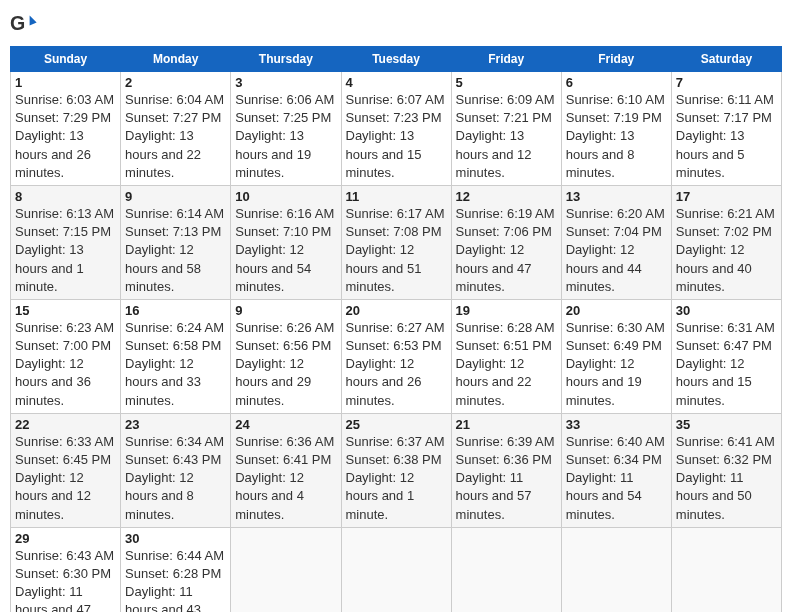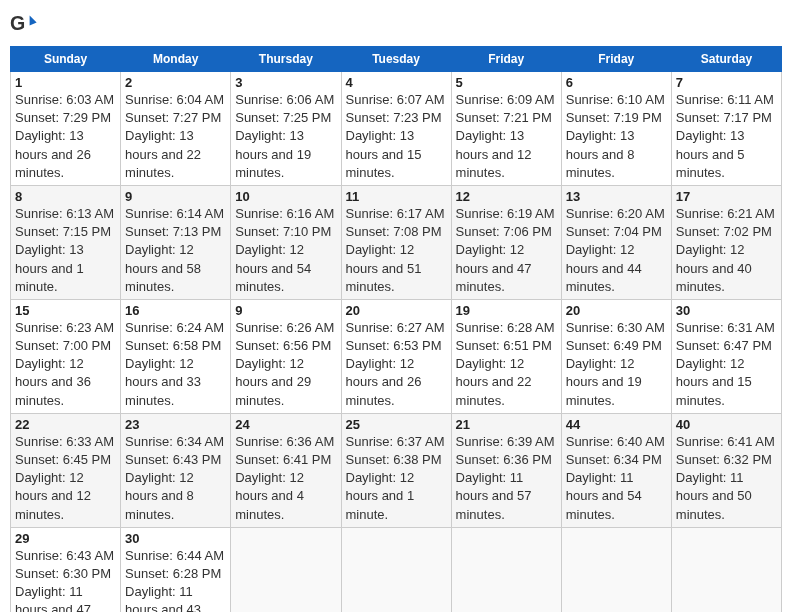--- a/index.html
+++ b/index.html
@@ -224,7 +224,7 @@
         <span class="day-info">Sunrise: 6:39 AM<br>Sunset: 6:36 PM<br>Daylight: 11 hours and 57 minutes.</span>
       </td>
         <td>
-        <span class="day-number">44</span>
+        <span class="day-number">33</span>
         <span class="day-info">Sunrise: 6:40 AM<br>Sunset: 6:34 PM<br>Daylight: 11 hours and 54 minutes.</span>
       </td>
         <td>

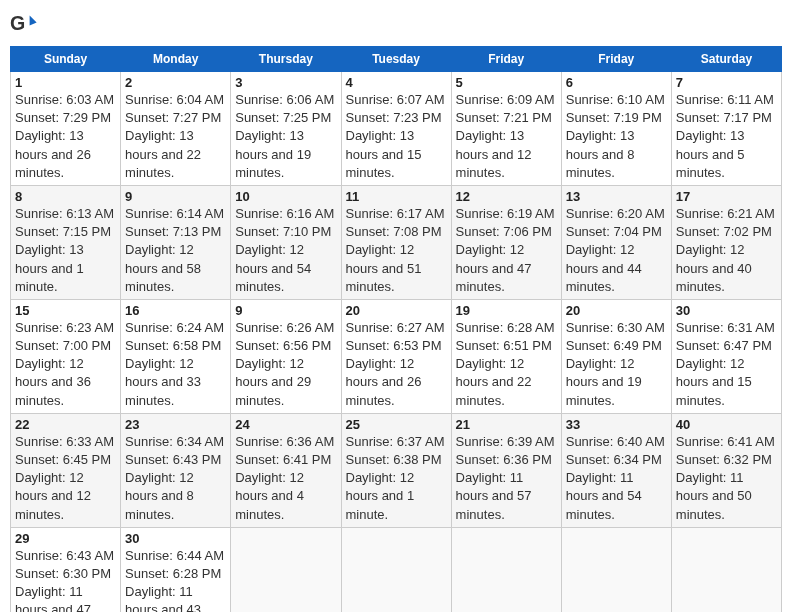--- a/index.html
+++ b/index.html
@@ -228,7 +228,7 @@
         <span class="day-info">Sunrise: 6:40 AM<br>Sunset: 6:34 PM<br>Daylight: 11 hours and 54 minutes.</span>
       </td>
         <td>
-        <span class="day-number">40</span>
+        <span class="day-number">35</span>
         <span class="day-info">Sunrise: 6:41 AM<br>Sunset: 6:32 PM<br>Daylight: 11 hours and 50 minutes.</span>
       </td>
       </tr>

